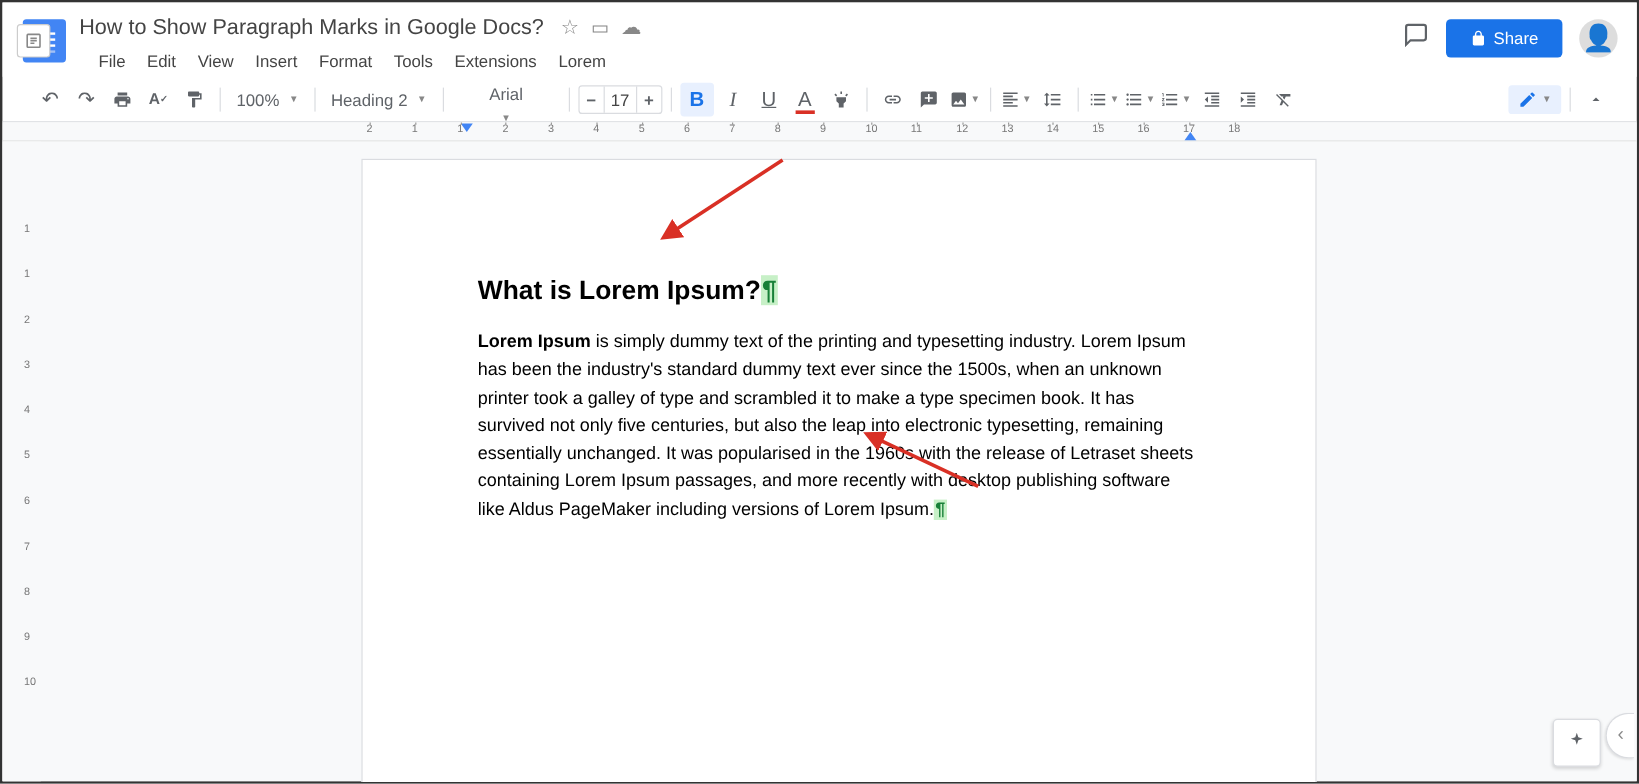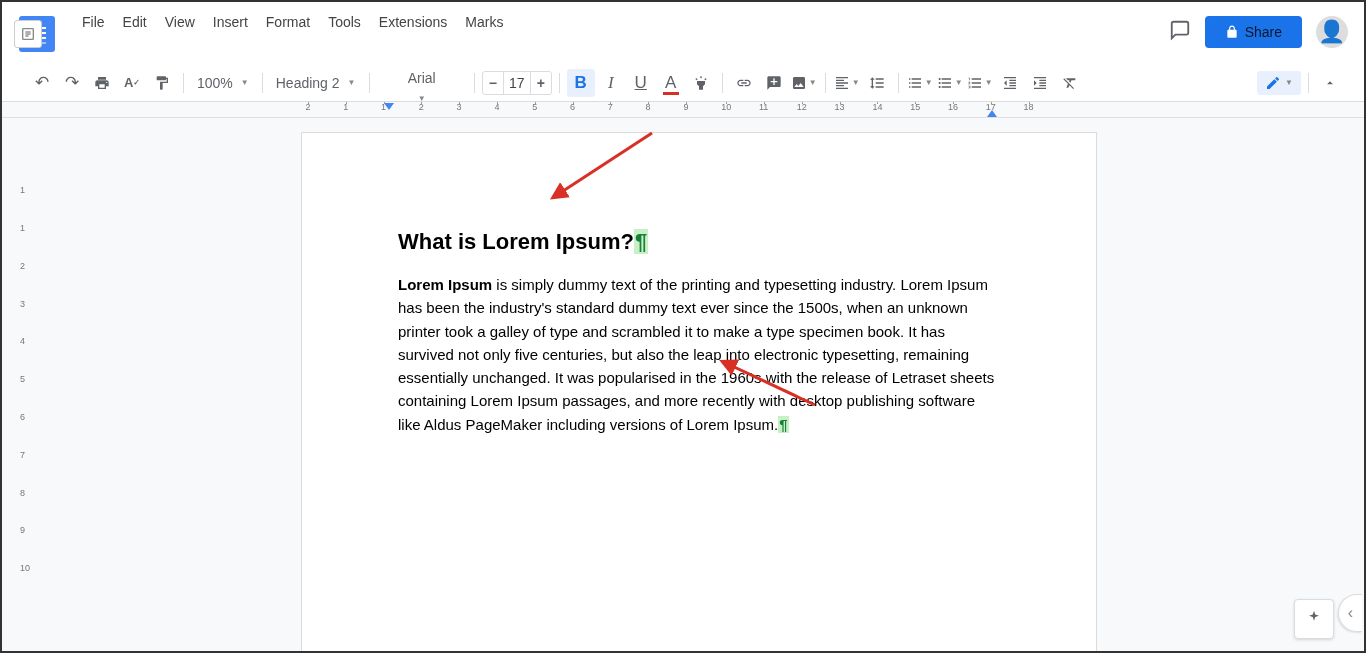--- a/index.html
+++ b/index.html
@@ -84,6 +84,12 @@
     <div class="docs-logo"></div>
   </div>
   <div class="title-area">
+    <div class="title-row">
+      <div class="doc-title">How to Show Paragraph Marks in Google Docs?</div>
+      <span class="title-icon">☆</span>
+      <span class="title-icon" style="font-size:16px;">▭</span>
+      <span class="title-icon">☁</span>
+    </div>
     <div class="menu-row">
       <span class="menu-item">File</span>
       <span class="menu-item">Edit</span>

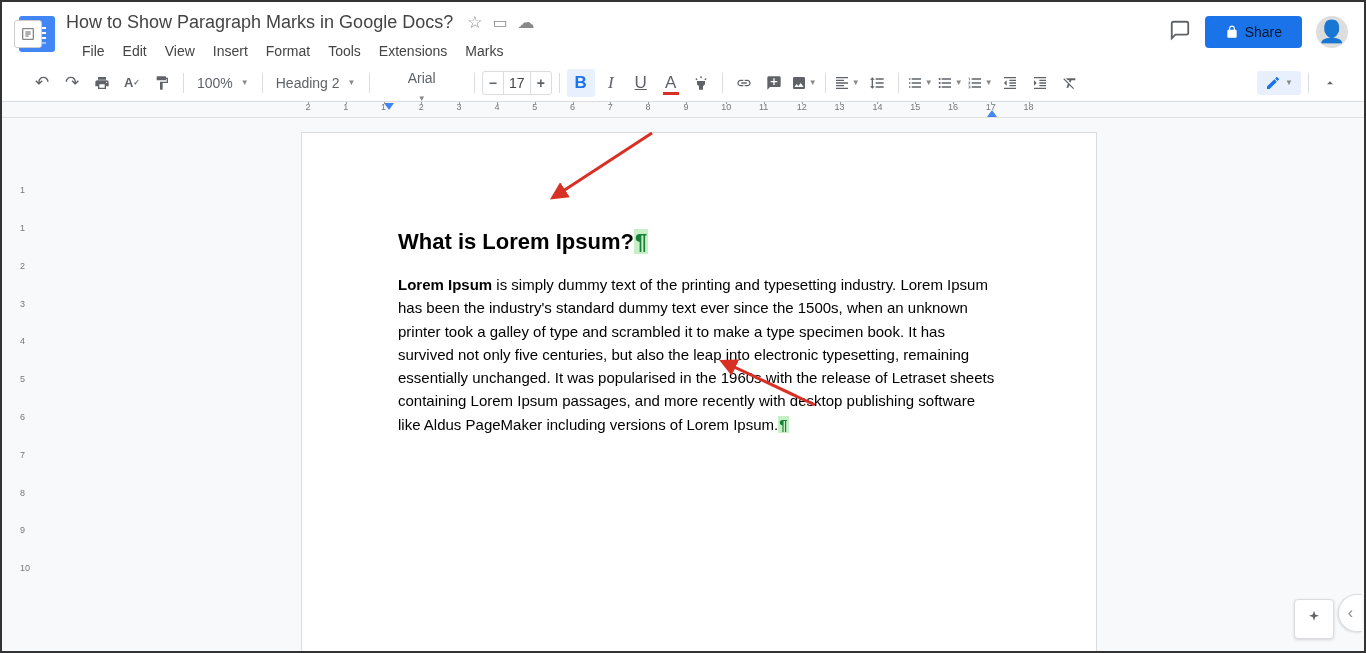--- a/index.html
+++ b/index.html
@@ -19,7 +19,7 @@
     .last-edit { color: #5f6368; text-decoration: underline; margin-left: 6px; cursor: pointer; font-size: 14px; }
     .header-right { display: flex; align-items: center; gap: 14px; padding-top: 8px; }
     .comment-icon { color: #5f6368; font-size: 20px; cursor: pointer; }
-    .share-btn { background: #1a73e8; color: #0f172a; padding: 8px 20px; border-radius: 4px; font-size: 14px; font-weight: 500; cursor: pointer; display: flex; align-items: center; gap: 6px; }
+    .share-btn { background: #1a73e8; color: #ffffff; padding: 8px 20px; border-radius: 4px; font-size: 14px; font-weight: 500; cursor: pointer; display: flex; align-items: center; gap: 6px; }
     .avatar { width: 32px; height: 32px; border-radius: 50%; background: #ddd; overflow: hidden; display: flex; align-items: center; justify-content: center; font-size: 22px; }
 
     

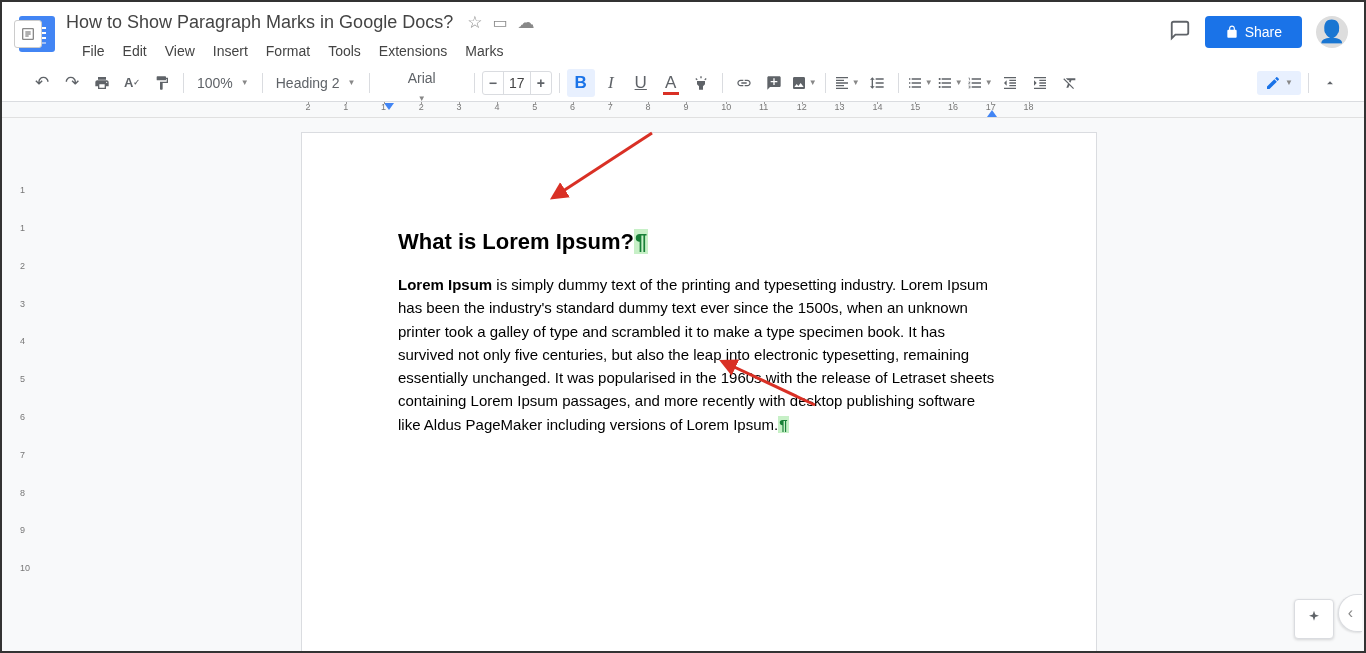--- a/index.html
+++ b/index.html
@@ -98,7 +98,7 @@
       <span class="menu-item">Format</span>
       <span class="menu-item">Tools</span>
       <span class="menu-item">Extensions</span>
-      <span class="menu-item">Marks</span>
+      <span class="menu-item">Lorem</span>
     </div>
   </div>
   <div class="header-right">

